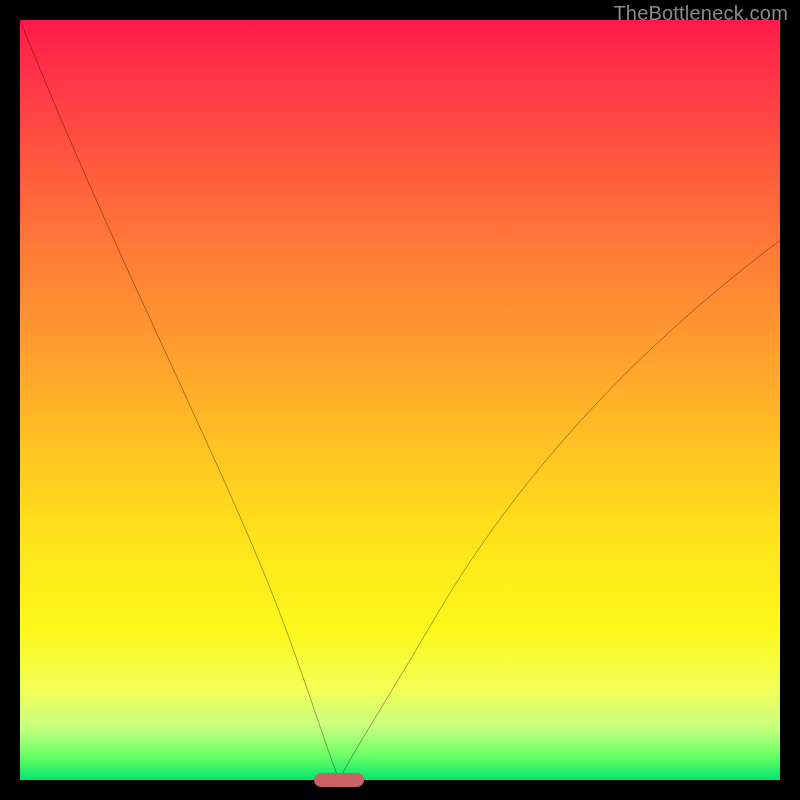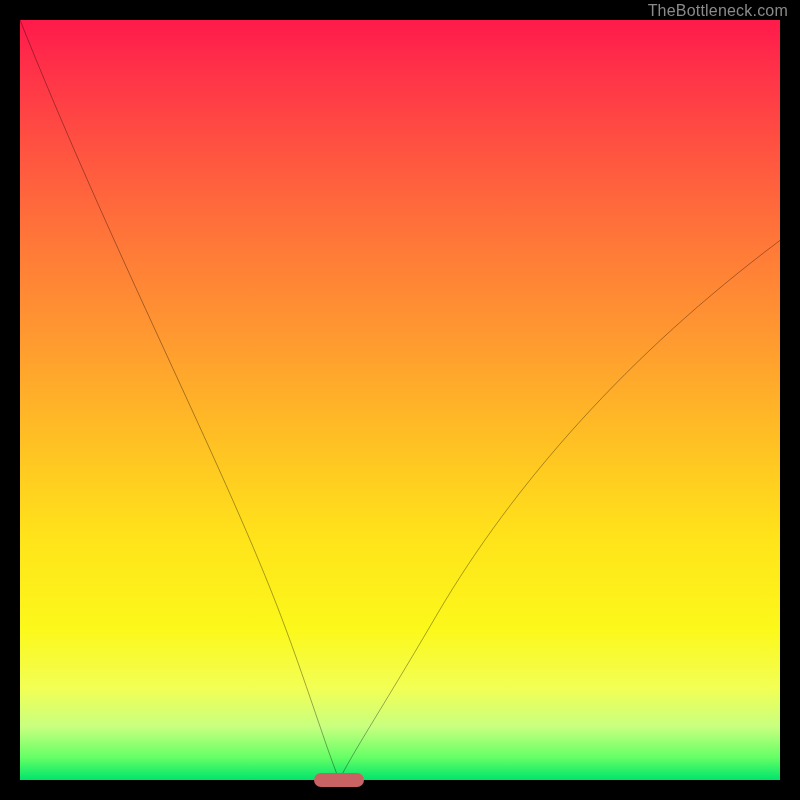--- a/index.html
+++ b/index.html
@@ -61,7 +61,7 @@
     top: 2px;
     right: 12px;
     color: #8a8a8a;
-    font-size: 16px;
+    font-size: 20px;
     font-weight: 500;
     letter-spacing: 0.2px;
   }

